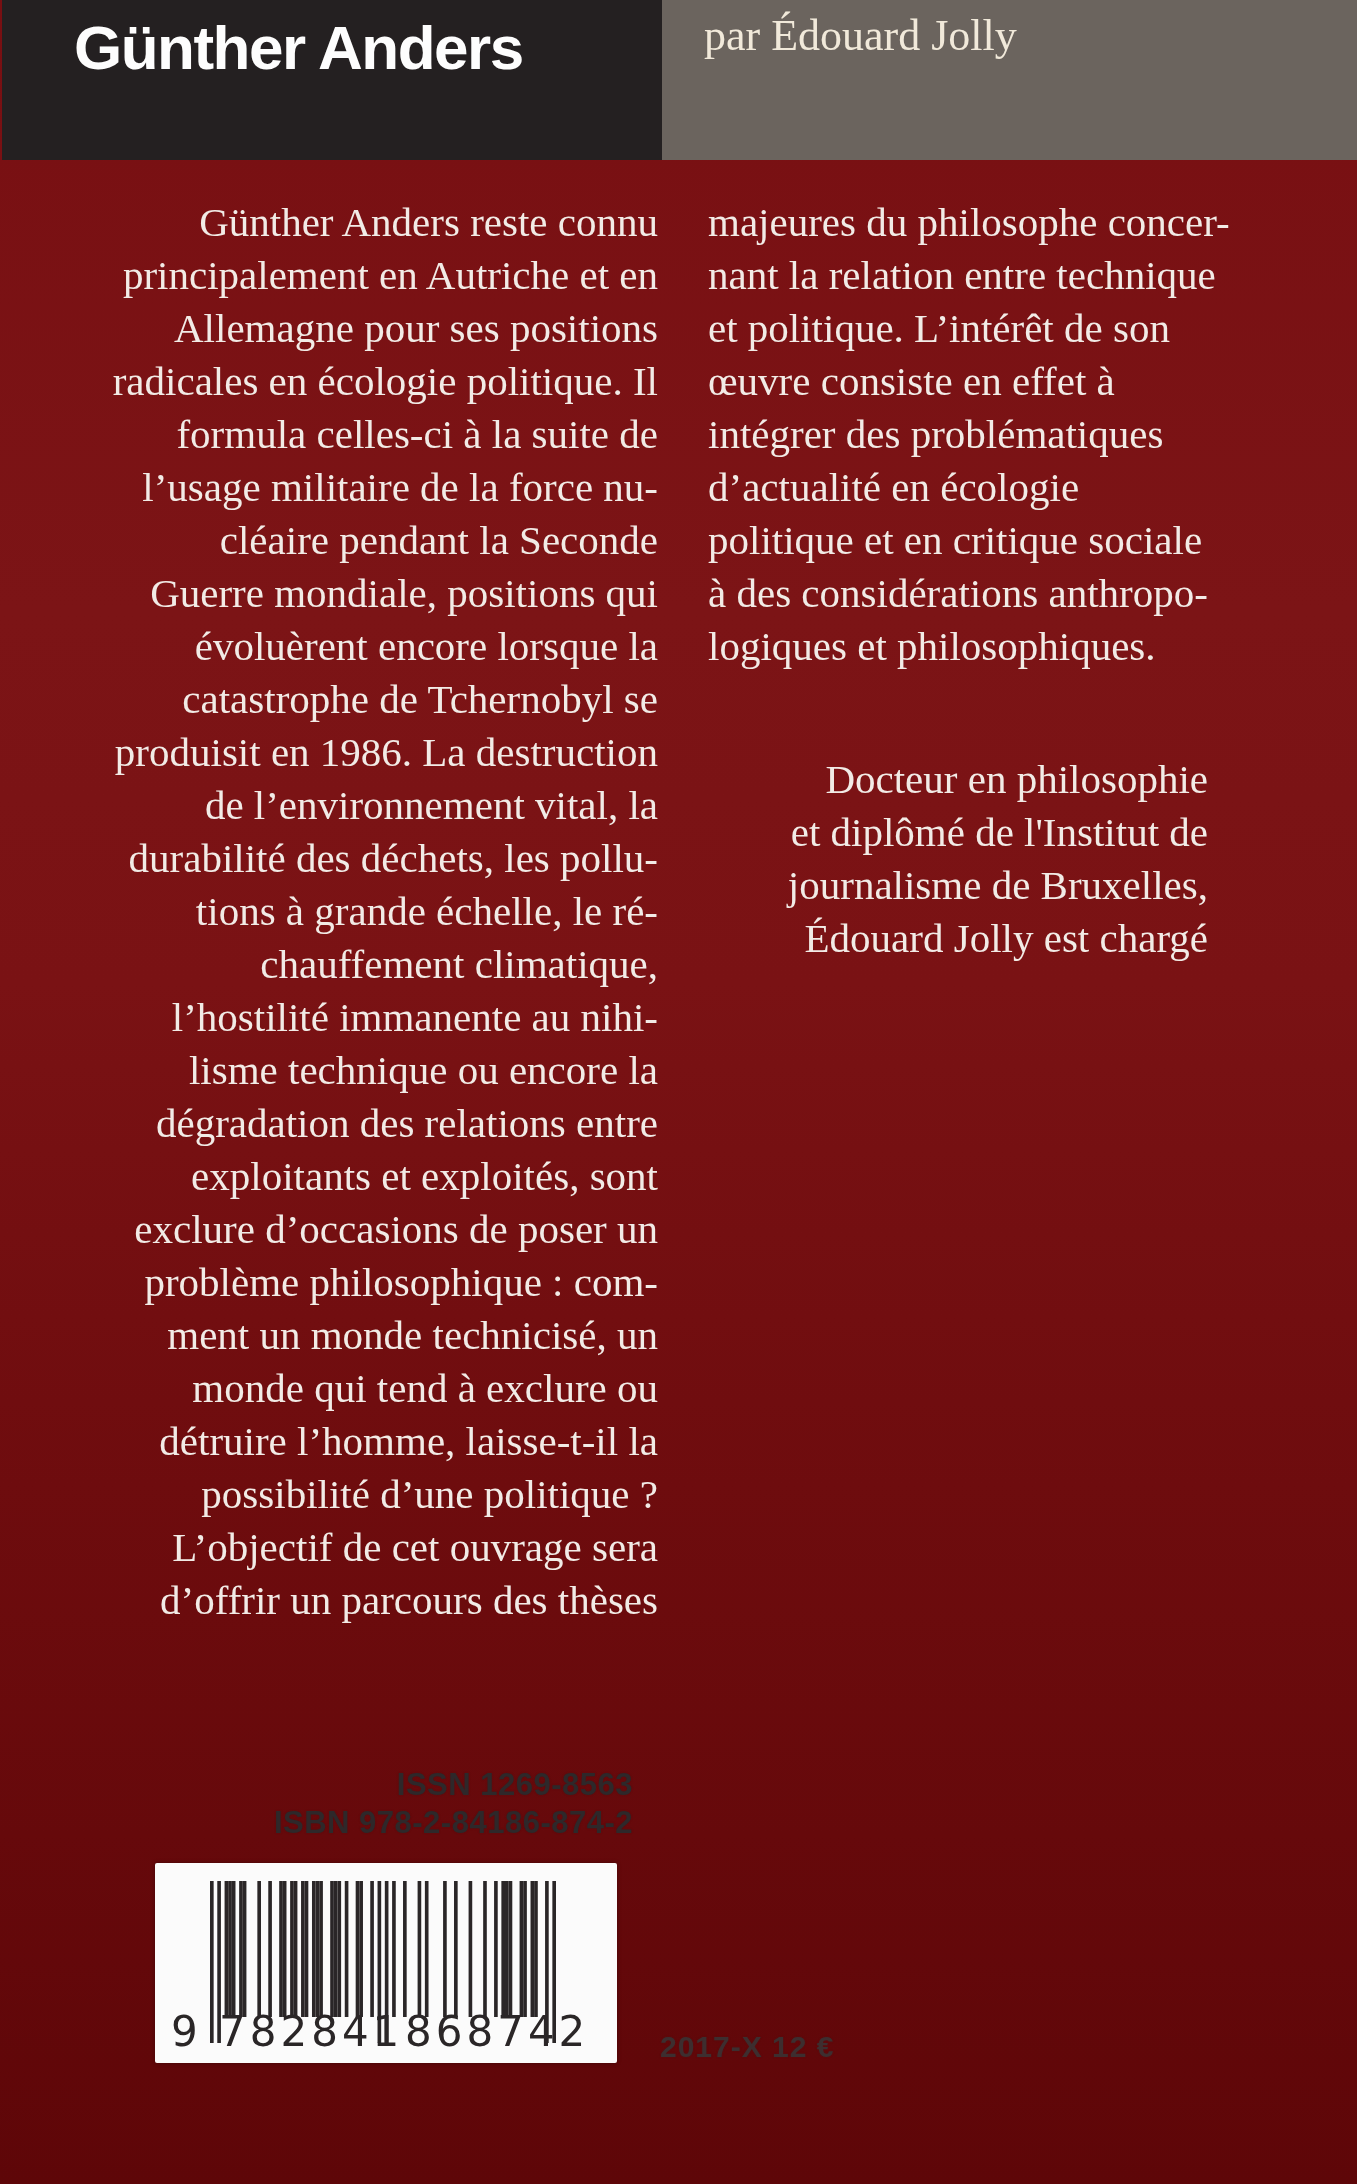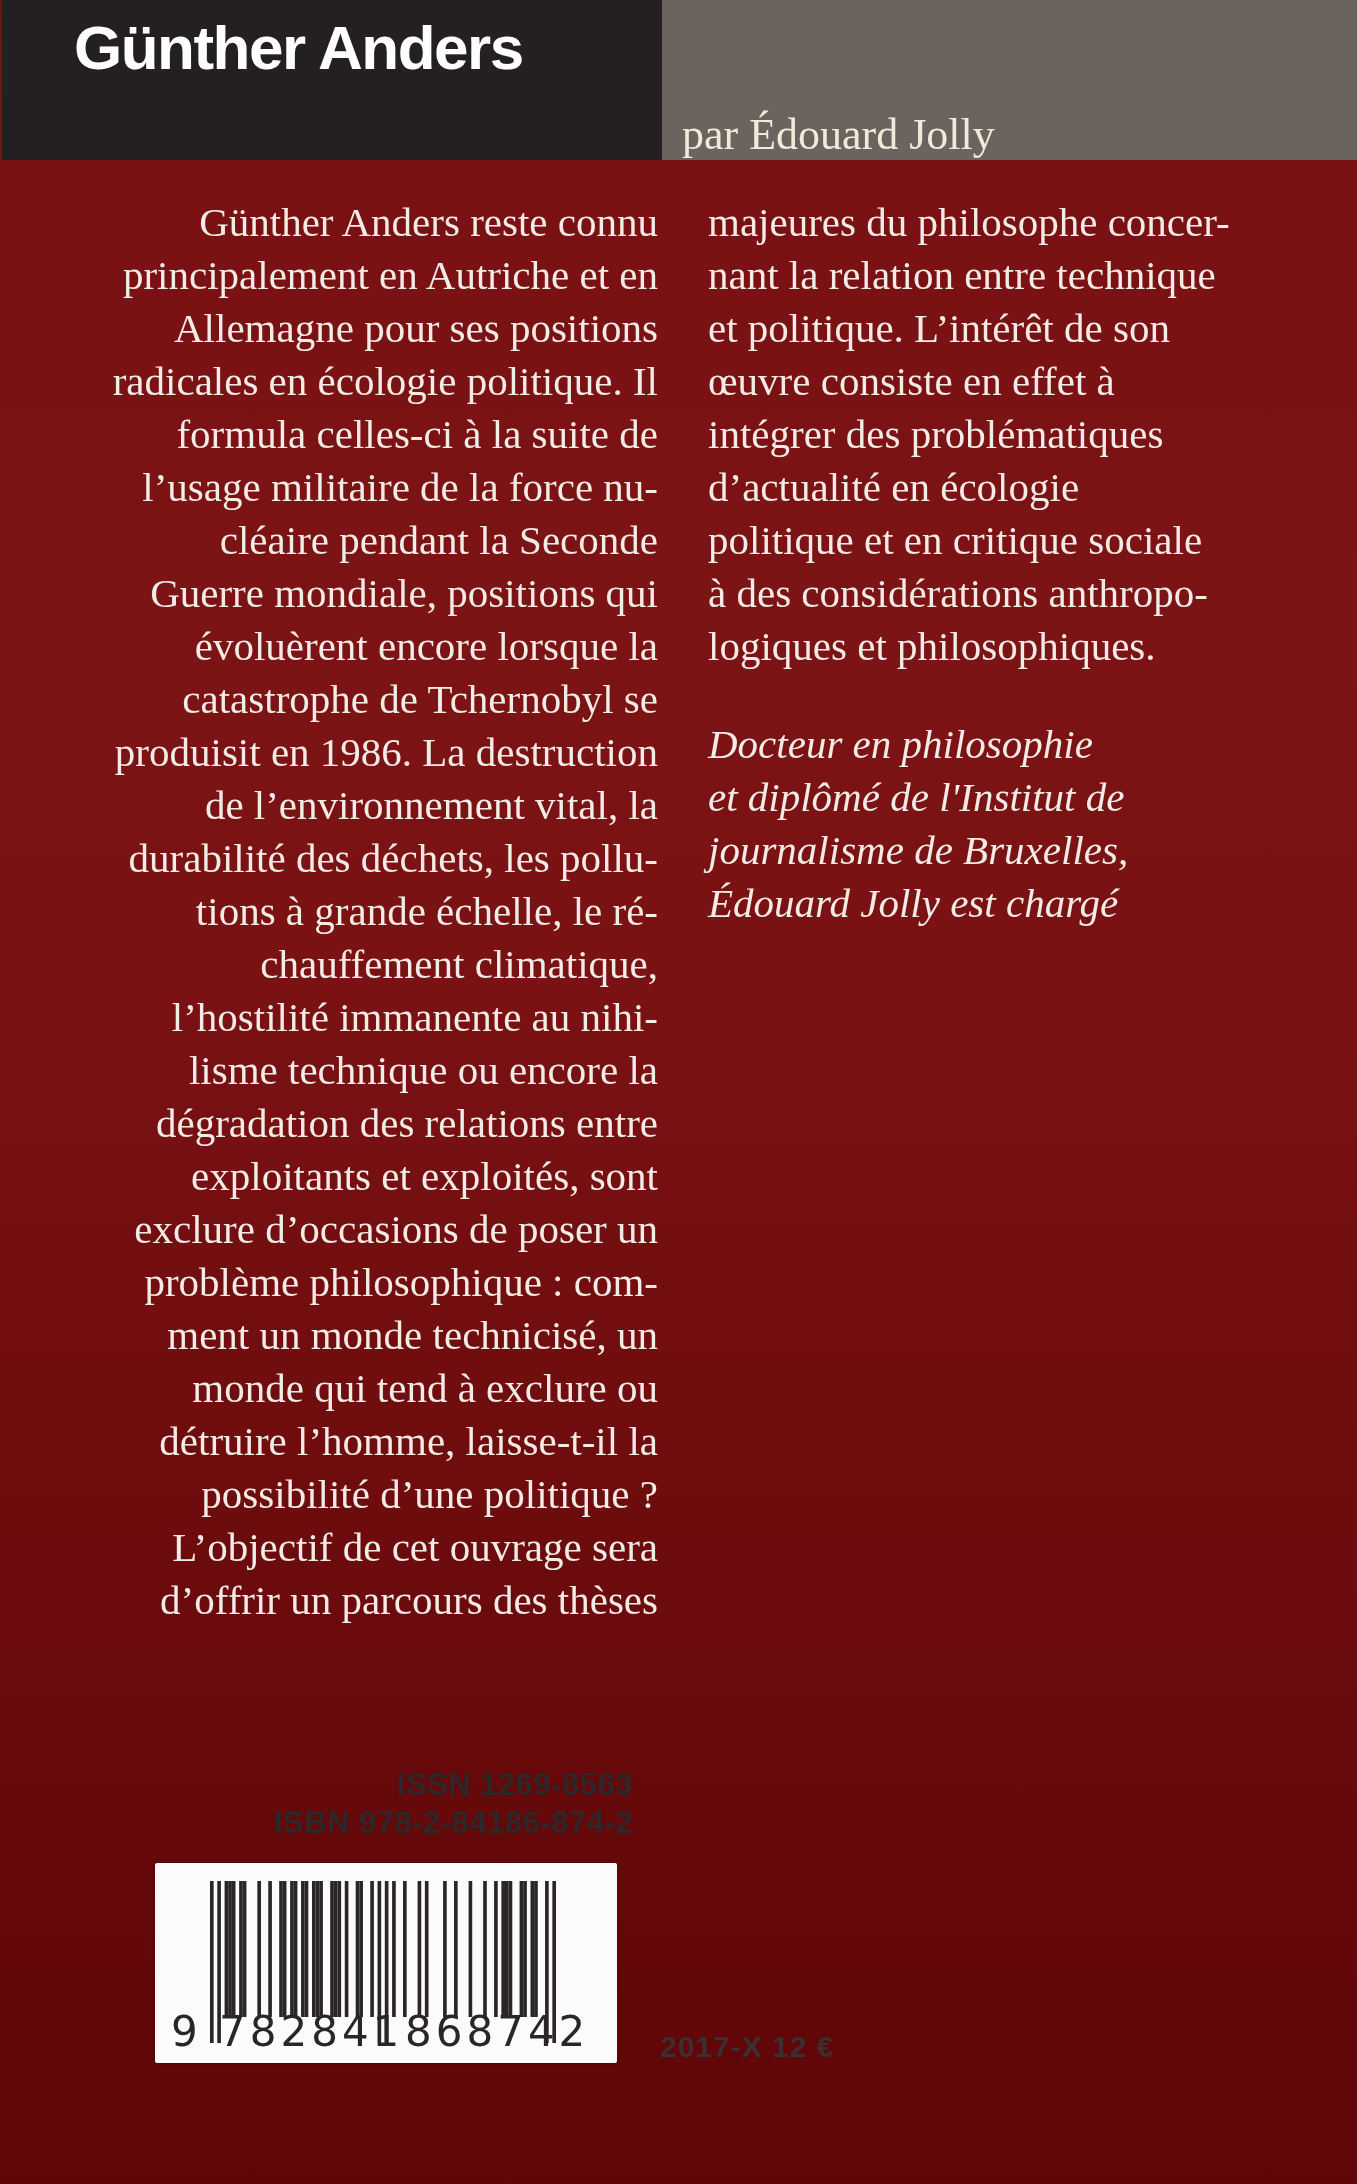--- a/index.html
+++ b/index.html
@@ -27,8 +27,8 @@
     font-size:62px;letter-spacing:-1.5px;color:var(--title-white);white-space:nowrap;
   }
   .header-right{
-    flex:1;background:var(--header-gray);display:flex;align-items:flex-end;
-    padding-left:20px;padding-top:10px;box-sizing:border-box;
+    flex:1;background:var(--header-gray);display:flex;align-items:flex-start;
+    padding-left:42px;padding-top:10px;box-sizing:border-box;
   }
   .header-byline{
     font-family:"Liberation Serif","DejaVu Serif",serif;font-size:44px;

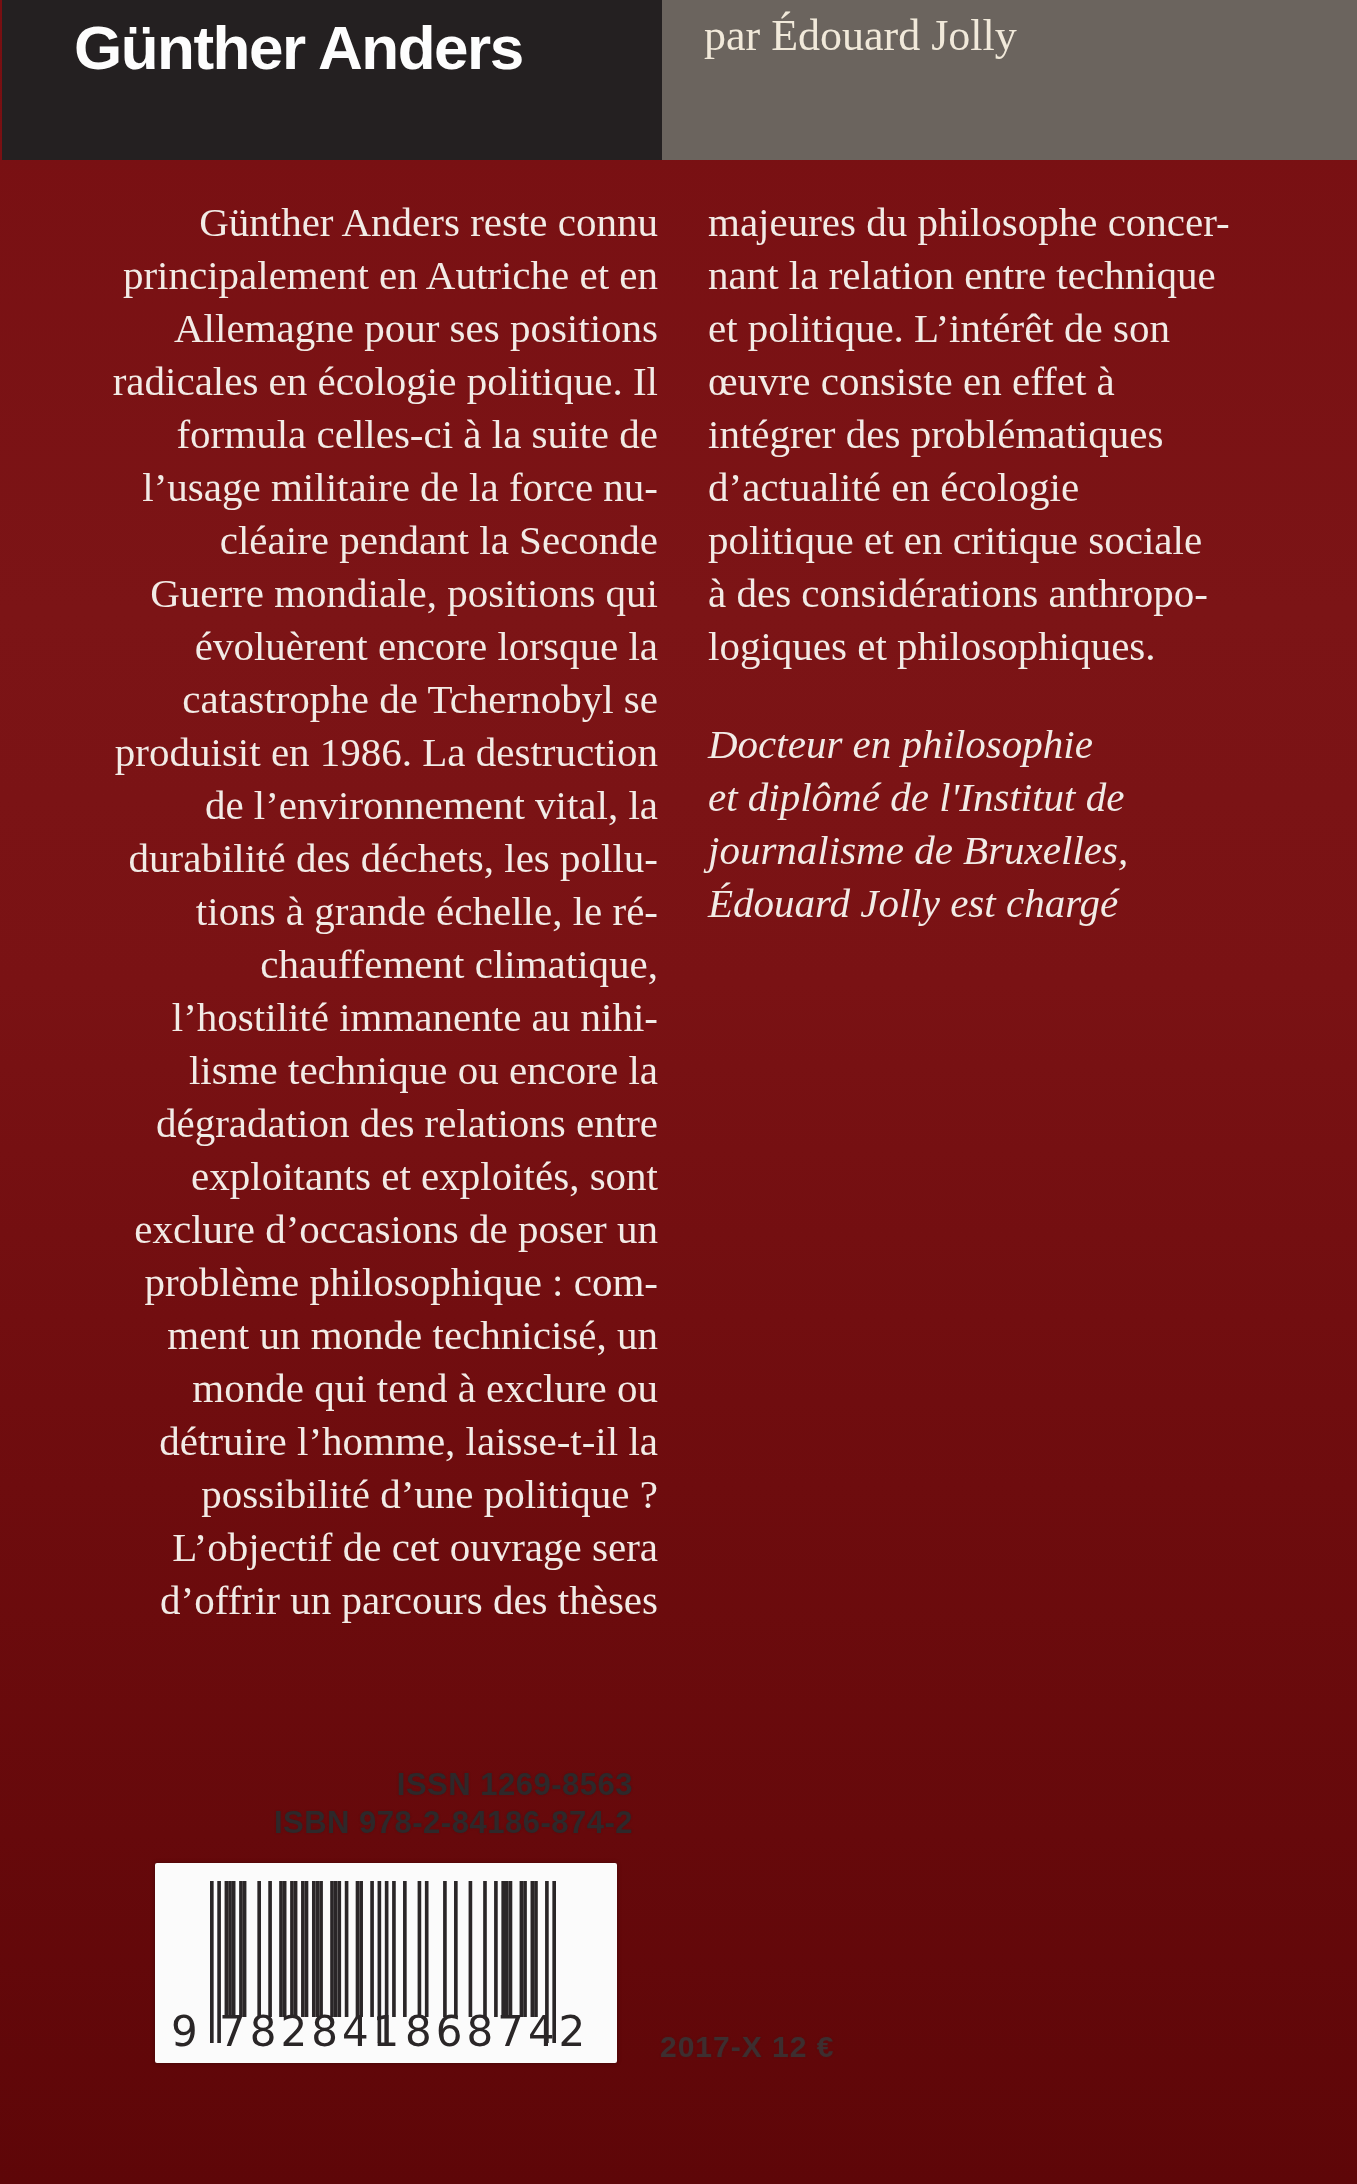--- a/index.html
+++ b/index.html
@@ -41,7 +41,7 @@
   }
   .col-left{left:60px;top:196px;width:598px;text-align:right;}
   .col-right{left:708px;top:196px;width:500px;text-align:left;}
-  .bio{margin-top:45px;font-style:italic;}
+  .bio{margin-top:80px;text-align:right;}
   .tline{white-space:nowrap;}
   
   .codes{

